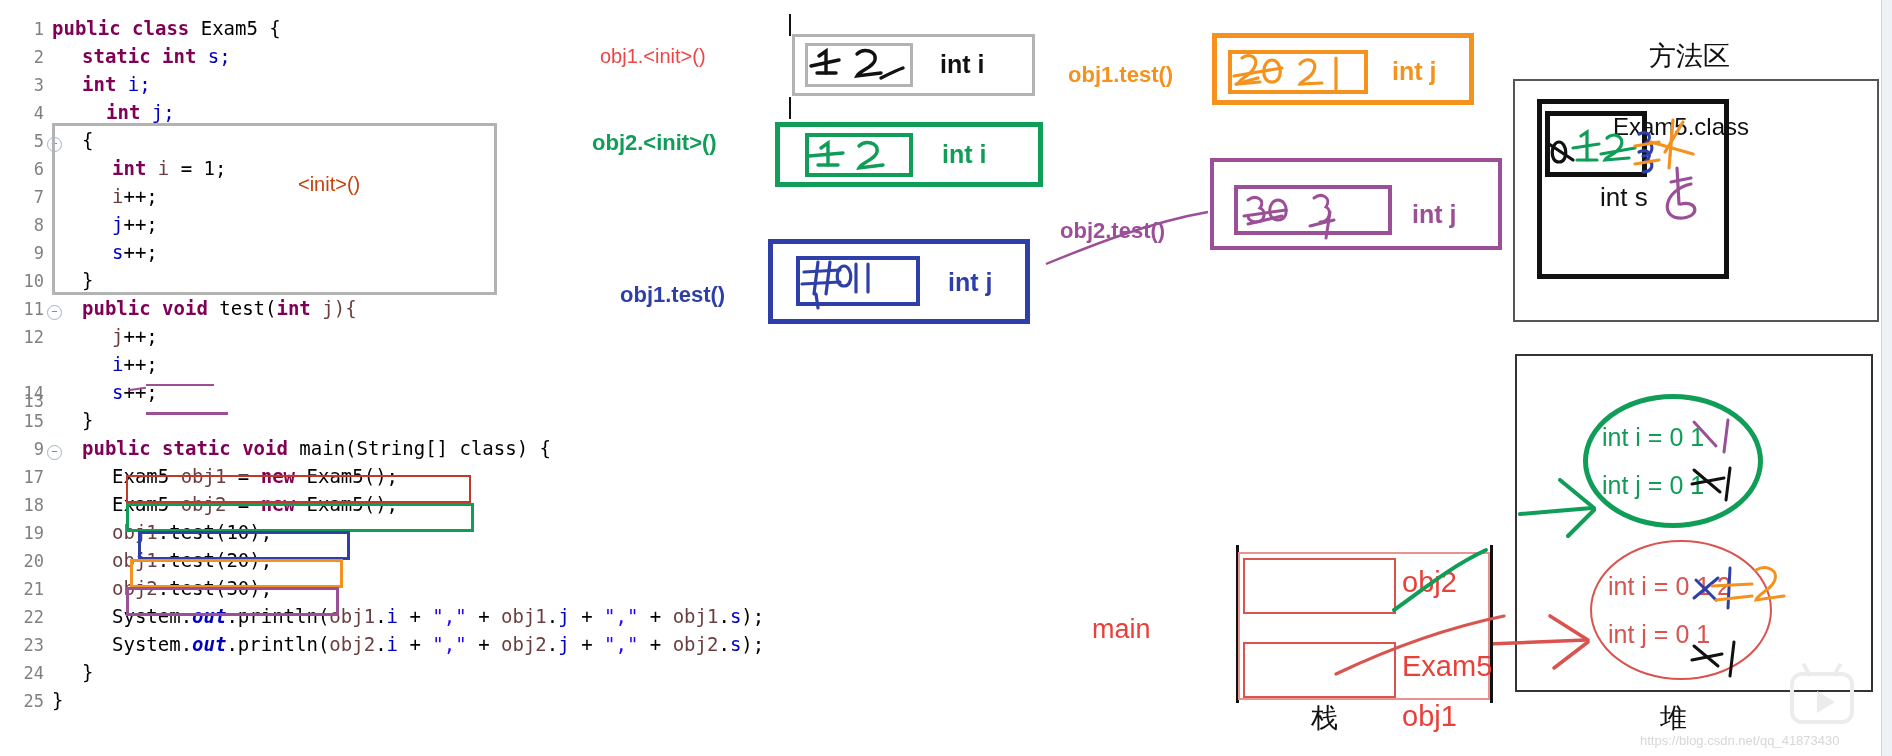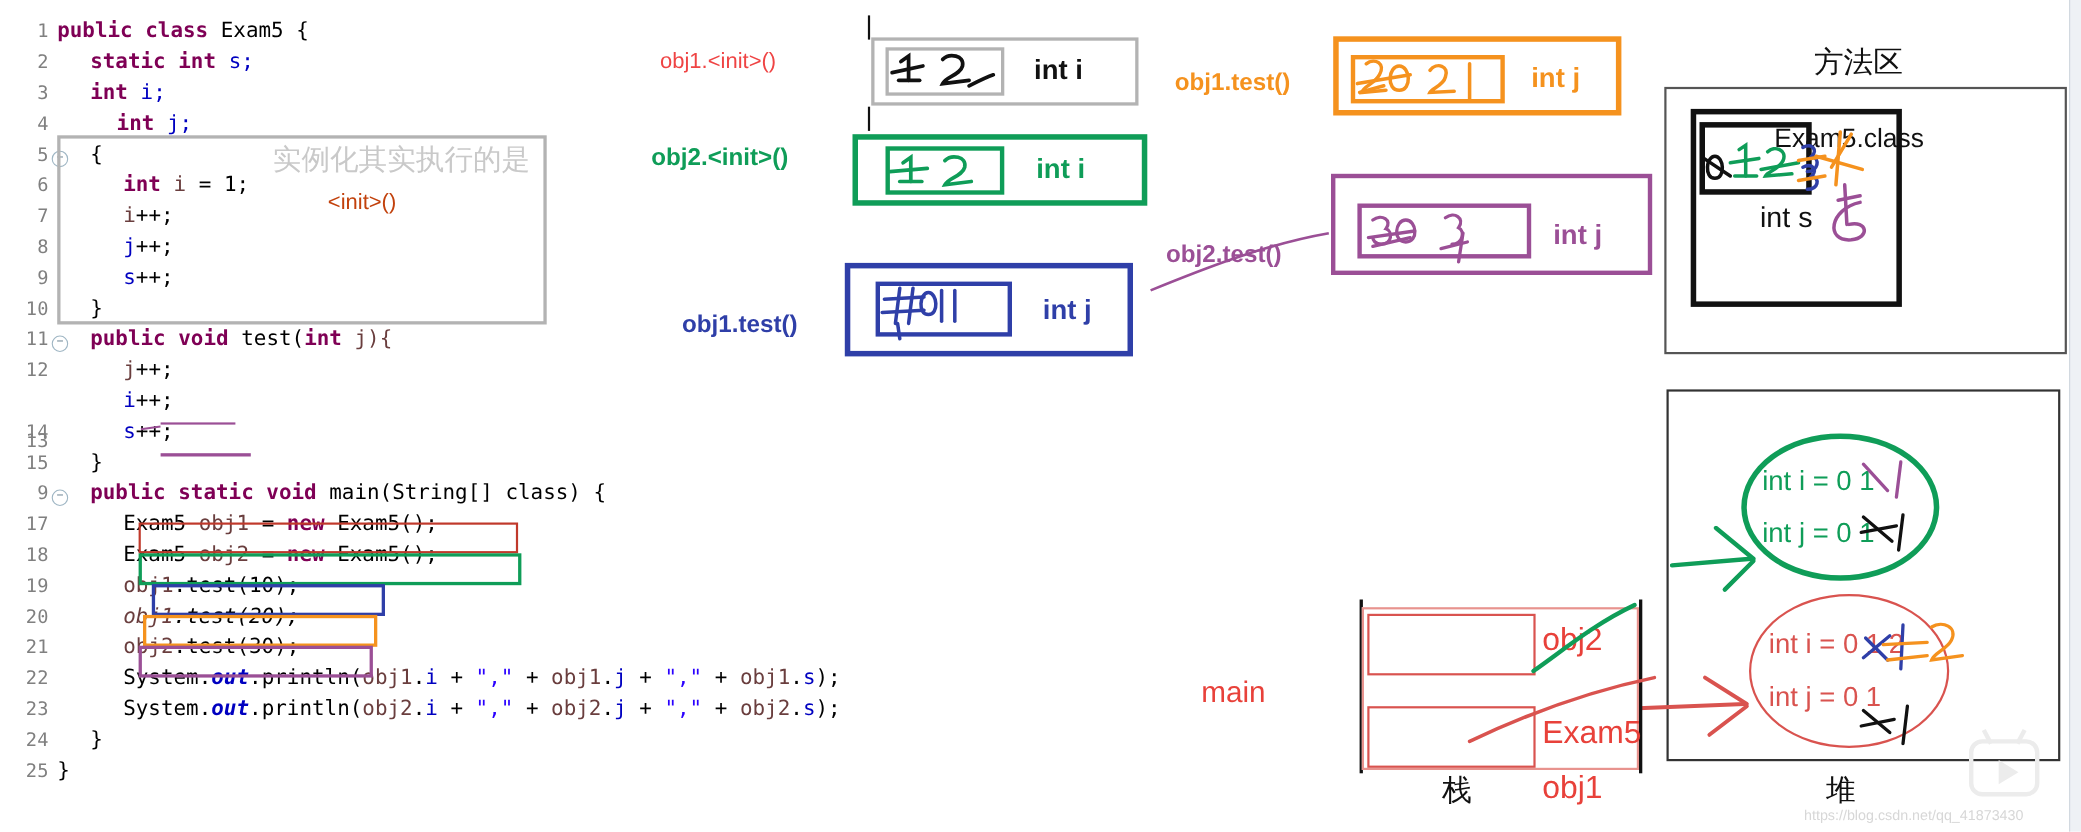--- a/index.html
+++ b/index.html
@@ -182,7 +182,6 @@
     <div class="underline-purple2" style="left:146px; top:384px; width:68px;"></div>
     <div class="underline-purple" style="left:146px; top:412px; width:82px;"></div>
 
-    <div class="ghost-cn" style="left:248px; top:128px;">实例化其实执行的是</div>
     <div class="ghost-init" style="left:298px; top:173px;">&lt;init&gt;()</div>
   </div>
 

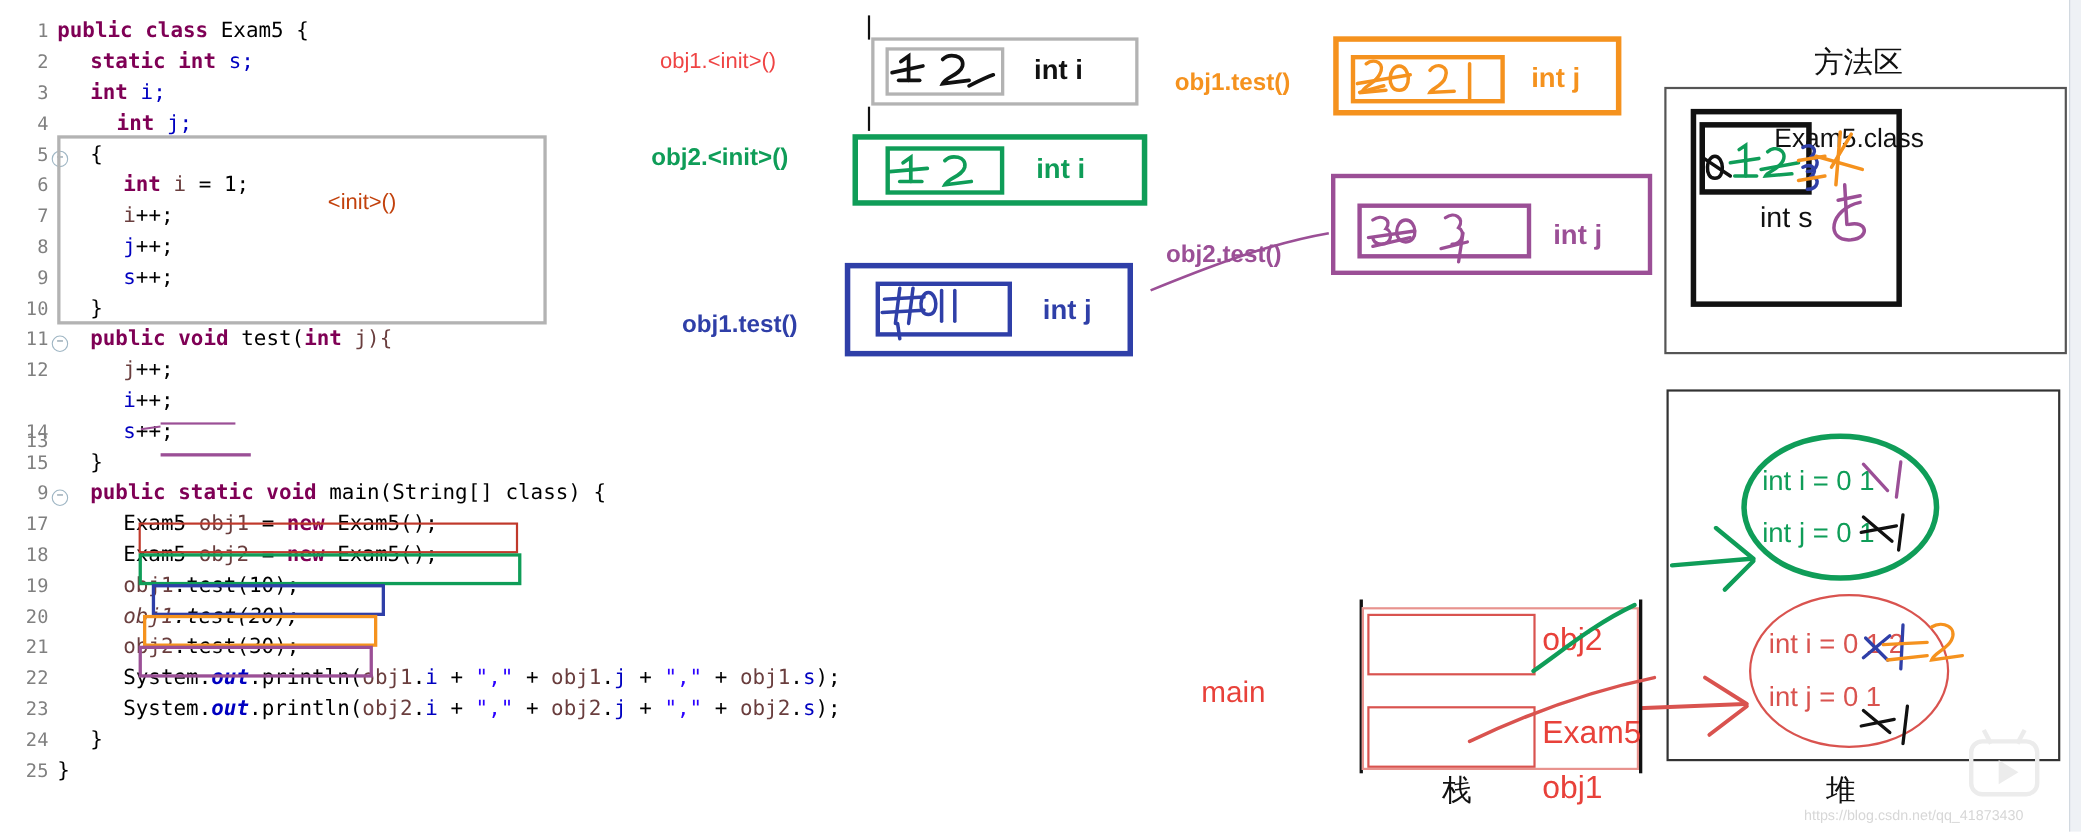--- a/index.html
+++ b/index.html
@@ -163,7 +163,7 @@
         <div class="code-line" style="top: 465px; left: 112px;"><span class="plain">Exam5 </span><span class="loc">obj1</span><span class="plain"> = </span><span class="kw">new </span><span class="plain">Exam5();</span></div>
         <div class="code-line" style="top: 493px; left: 112px;"><span class="plain">Exam5 </span><span class="loc">obj2</span><span class="plain"> = </span><span class="kw">new </span><span class="plain">Exam5();</span></div>
         <div class="code-line" style="top: 521px; left: 112px;"><span class="loc">obj1</span><span class="plain">.test(10);</span></div>
-        <div class="code-line" style="top: 549px; left: 112px; font-style: italic;"><span class="loc">obj1</span><span class="plain">.test(20);</span></div>
+        <div class="code-line" style="top: 549px; left: 112px;"><span class="loc">obj1</span><span class="plain">.test(20);</span></div>
         <div class="code-line" style="top: 577px; left: 112px;"><span class="loc">obj2</span><span class="plain">.test(30);</span></div>
         <div class="code-line" style="top: 605px; left: 112px;"><span class="plain">System.</span><span class="italicf">out</span><span class="plain">.println(</span><span class="loc">obj1</span><span class="plain">.</span><span class="fld">i</span><span class="plain"> + </span><span class="st">","</span><span class="plain"> + </span><span class="loc">obj1</span><span class="plain">.</span><span class="fld">j</span><span class="plain"> + </span><span class="st">","</span><span class="plain"> + </span><span class="loc">obj1</span><span class="plain">.</span><span class="fld">s</span><span class="plain">);</span></div>
         <div class="code-line" style="top: 633px; left: 112px;"><span class="plain">System.</span><span class="italicf">out</span><span class="plain">.println(</span><span class="loc">obj2</span><span class="plain">.</span><span class="fld">i</span><span class="plain"> + </span><span class="st">","</span><span class="plain"> + </span><span class="loc">obj2</span><span class="plain">.</span><span class="fld">j</span><span class="plain"> + </span><span class="st">","</span><span class="plain"> + </span><span class="loc">obj2</span><span class="plain">.</span><span class="fld">s</span><span class="plain">);</span></div>

